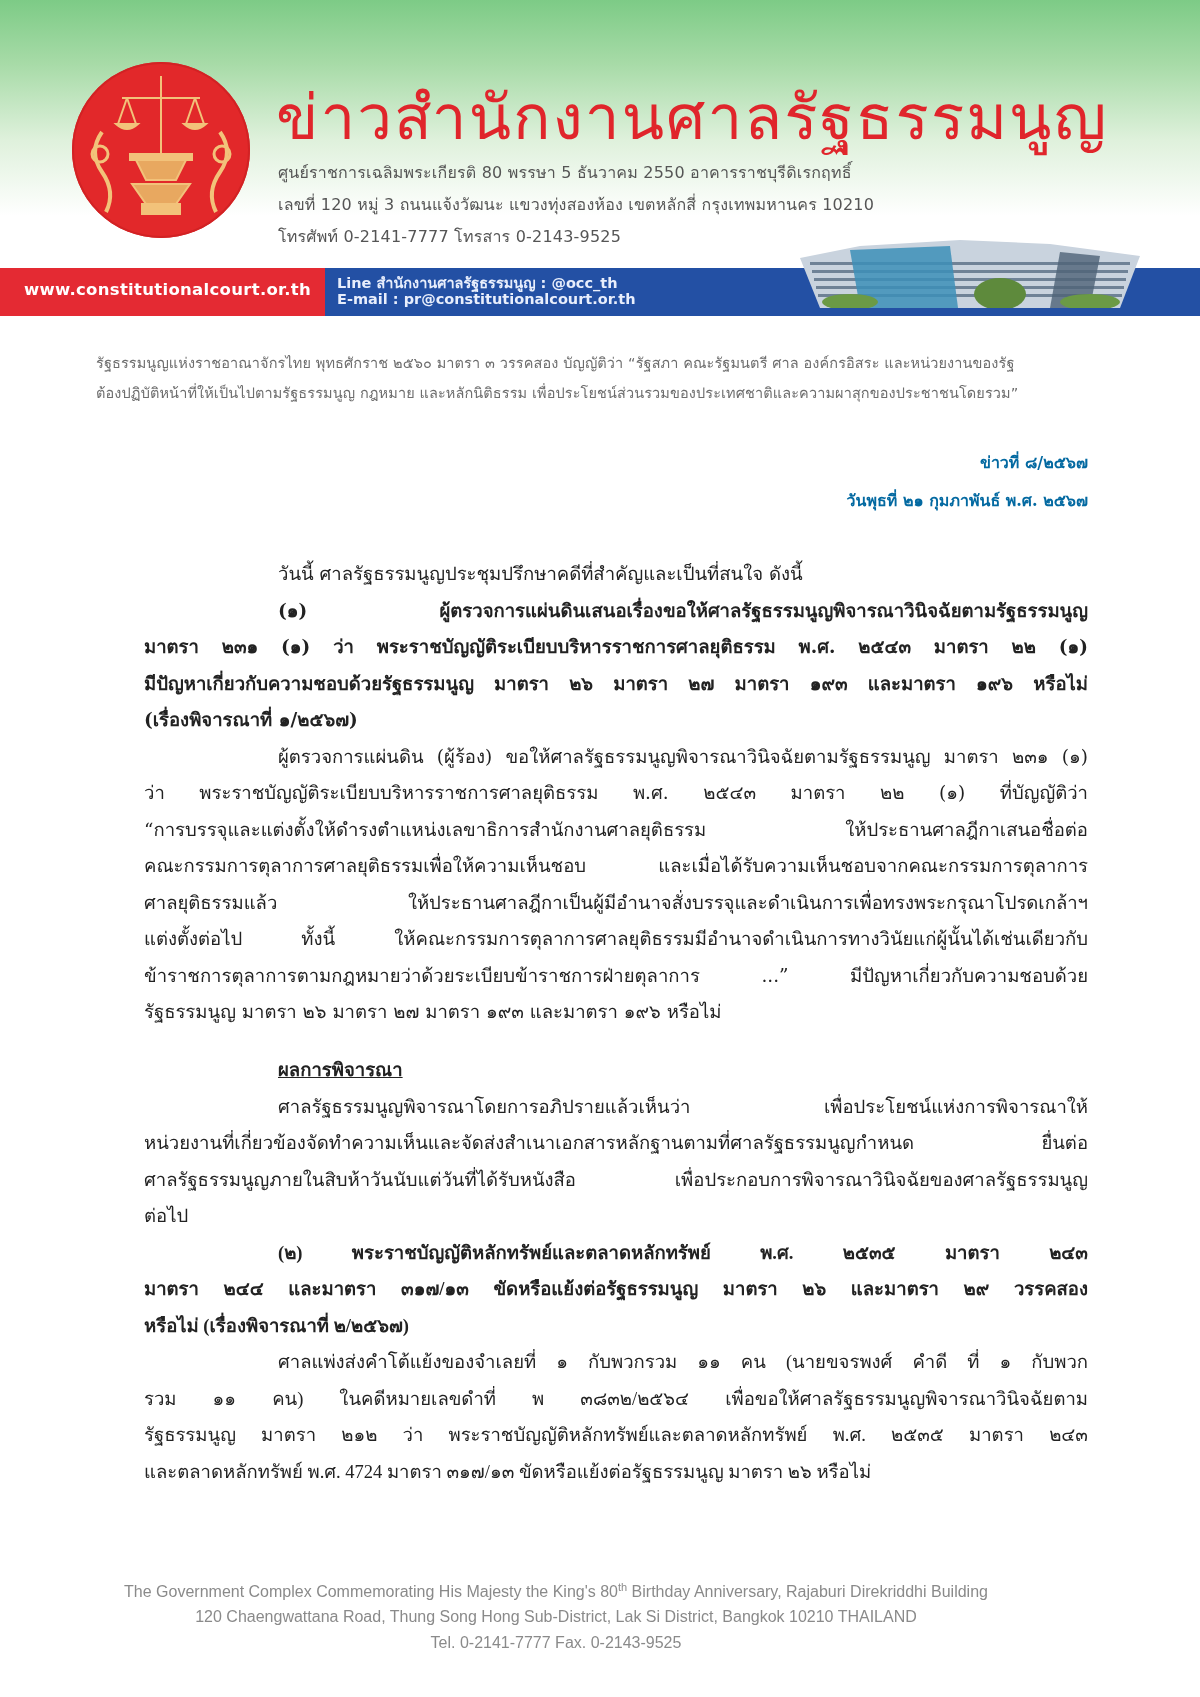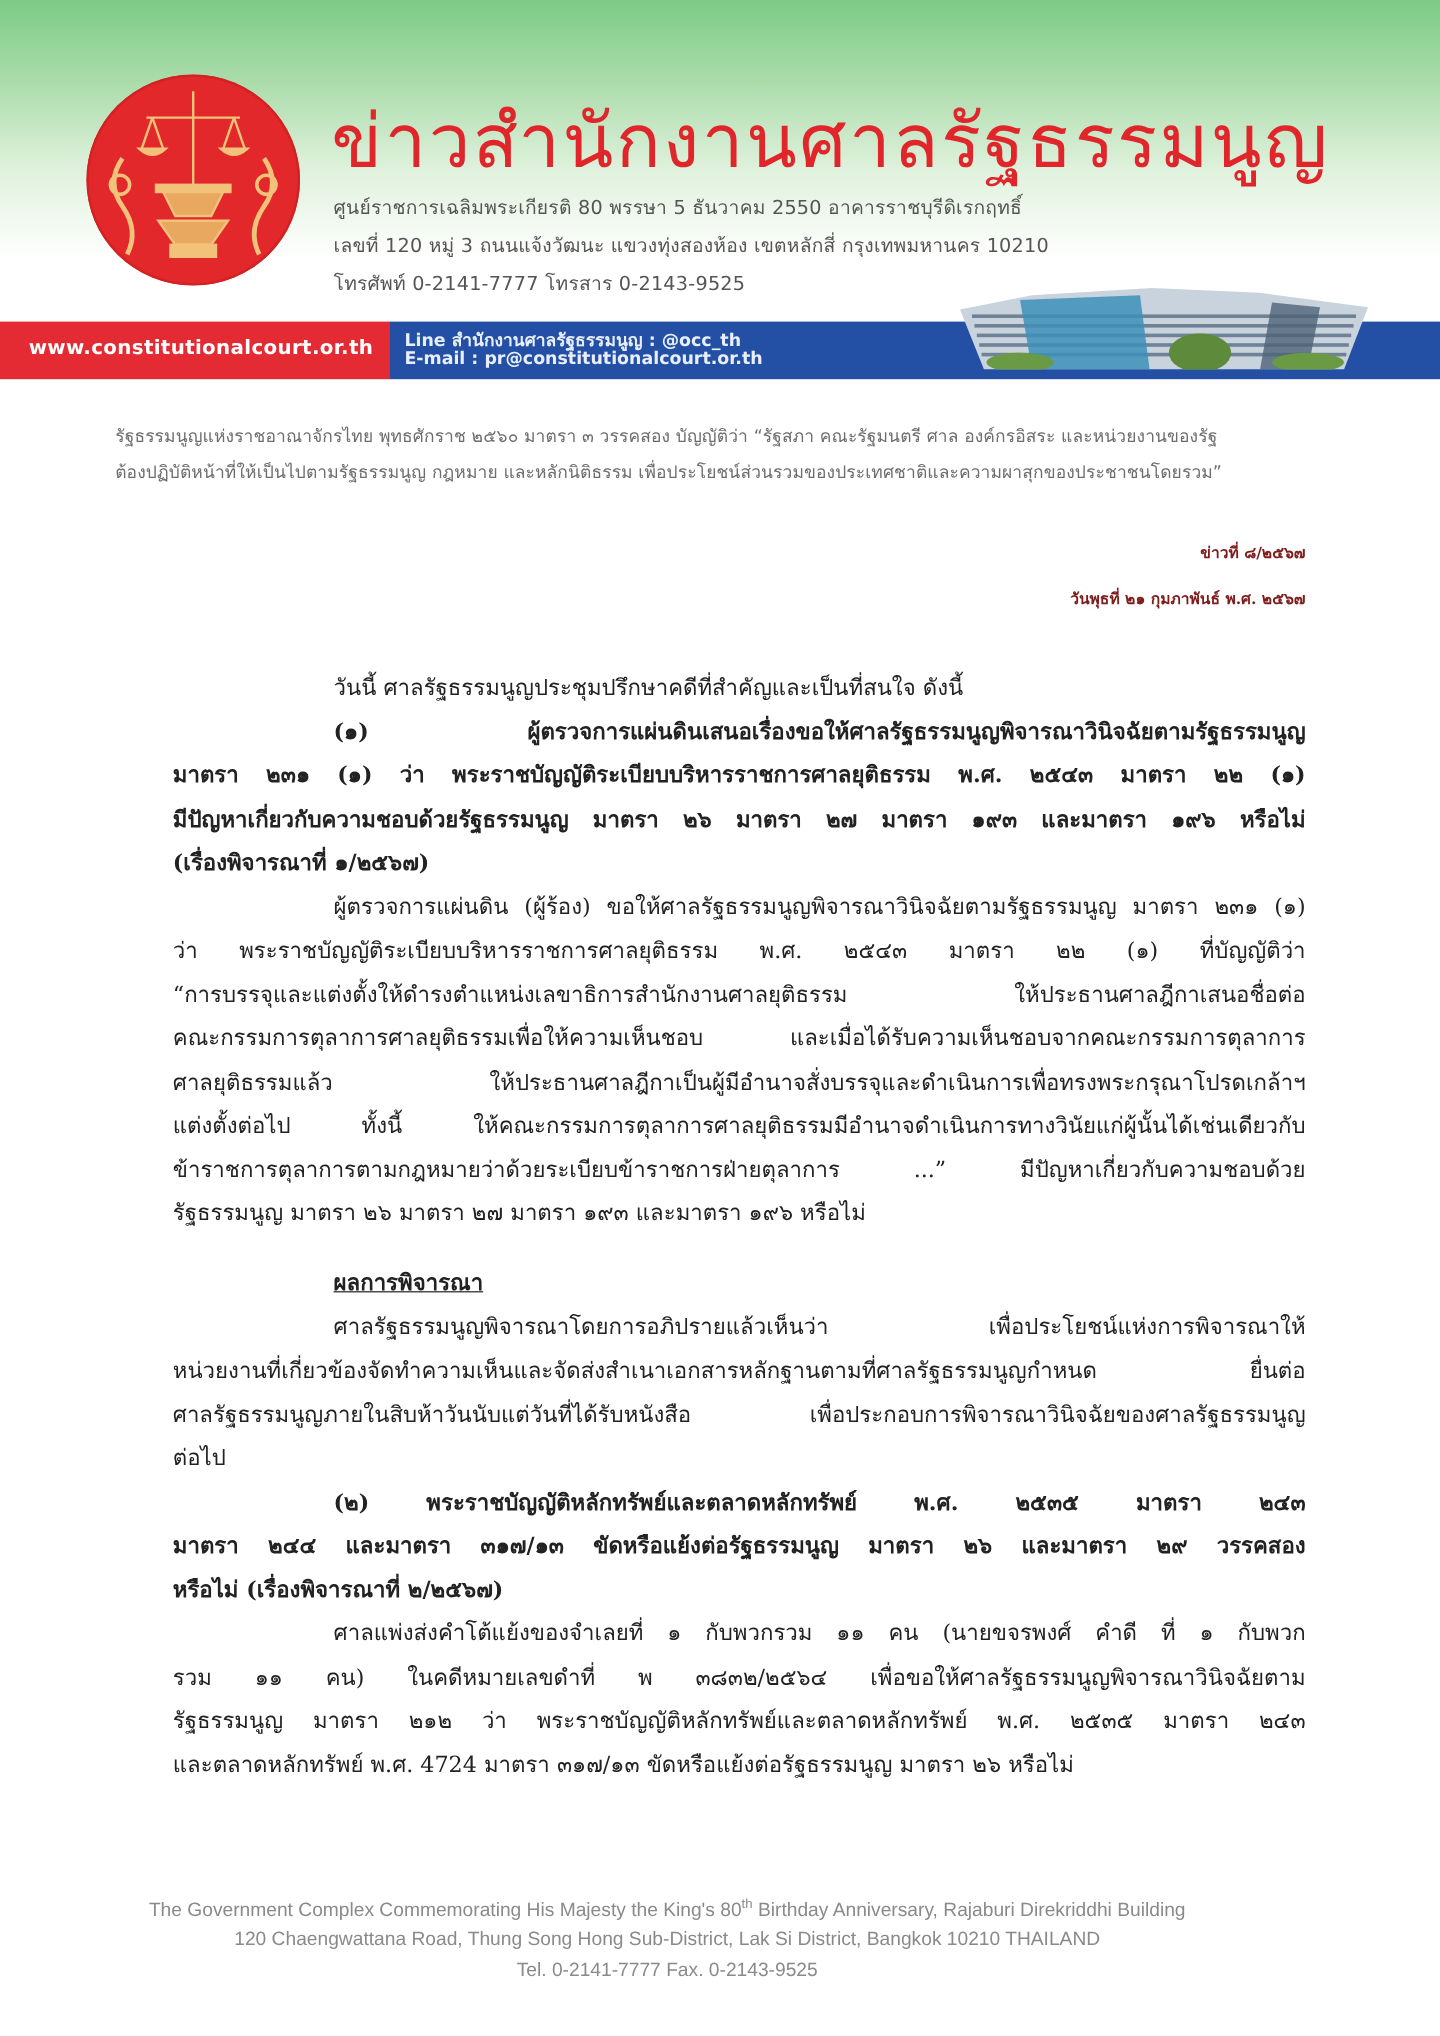--- a/index.html
+++ b/index.html
@@ -58,7 +58,7 @@
   
   .meta {
     position: absolute; right: 112px; font-family: "DejaVu Serif", serif;
-    font-size: 13px; font-weight: bold; color: #7f1d1d; text-align: right; white-space: nowrap;
+    font-size: 16px; font-weight: bold; color: #0369a1; text-align: right; white-space: nowrap;
   }
   .meta.n1 { top: 450px; }
   .meta.n2 { top: 488px; }

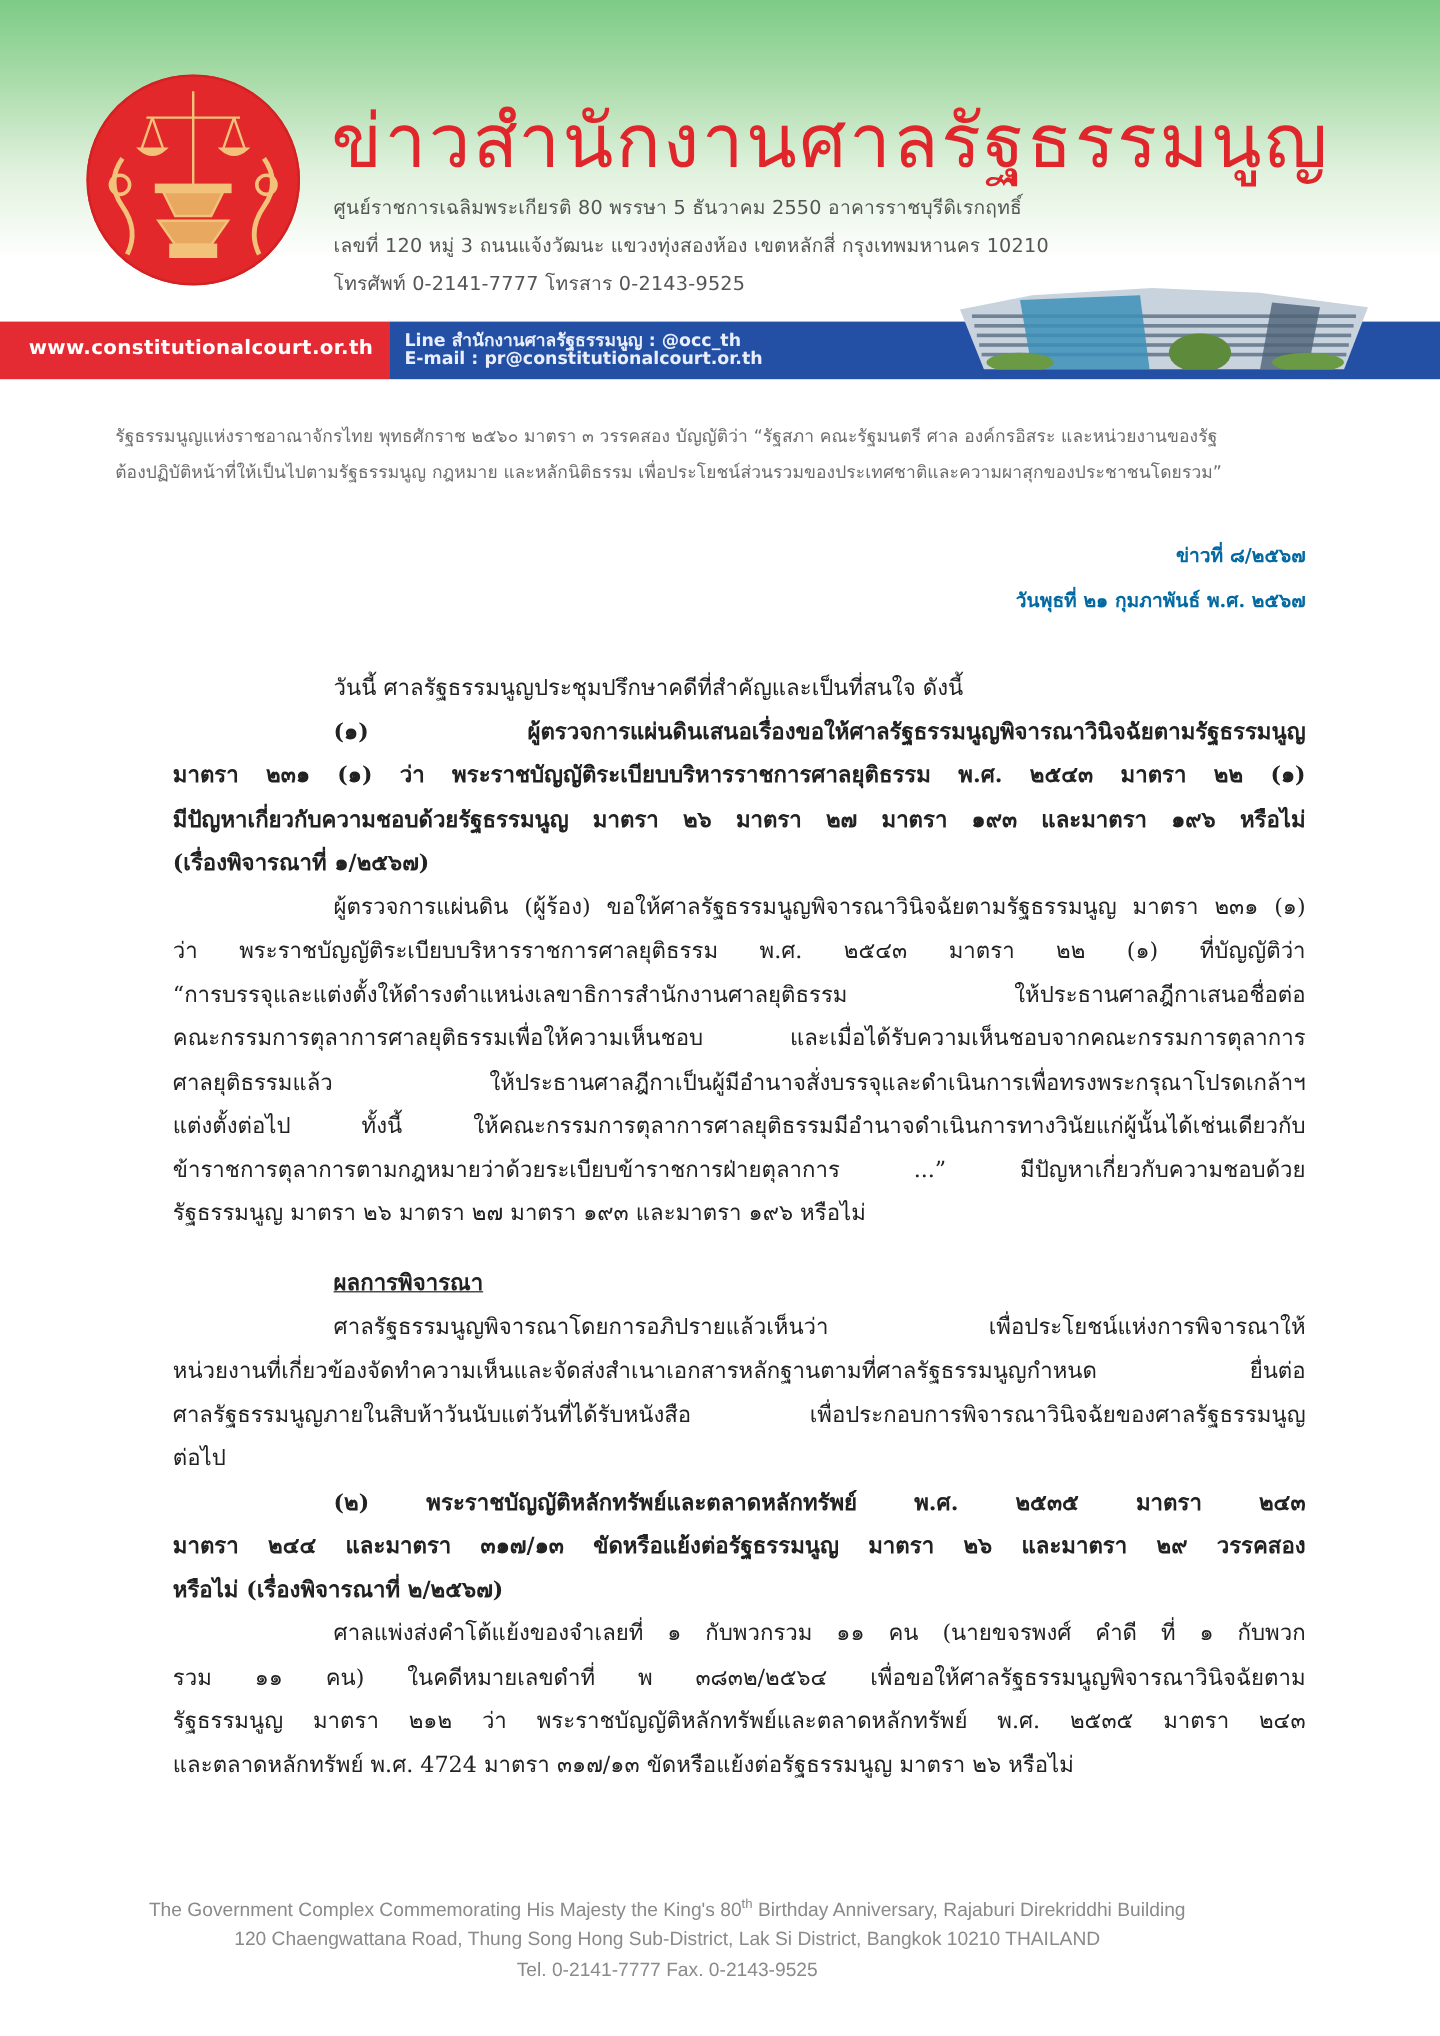--- a/index.html
+++ b/index.html
@@ -166,7 +166,7 @@
   <div class="line last">รัฐธรรมนูญ มาตรา ๒๖ มาตรา ๒๗ มาตรา ๑๙๓ และมาตรา ๑๙๖ หรือไม่</div>
 </div>
 
-<div class="doc" style="top:1052px;">
+<div class="doc" style="top:1052px;font-family:Liberation Serif, serif;">
   <div class="line indent last"><span class="heading-u">ผลการพิจารณา</span></div>
   <div class="line indent">ศาลรัฐธรรมนูญพิจารณาโดยการอภิปรายแล้วเห็นว่า เพื่อประโยชน์แห่งการพิจารณาให้</div>
   <div class="line">หน่วยงานที่เกี่ยวข้องจัดทำความเห็นและจัดส่งสำเนาเอกสารหลักฐานตามที่ศาลรัฐธรรมนูญกำหนด ยื่นต่อ</div>

